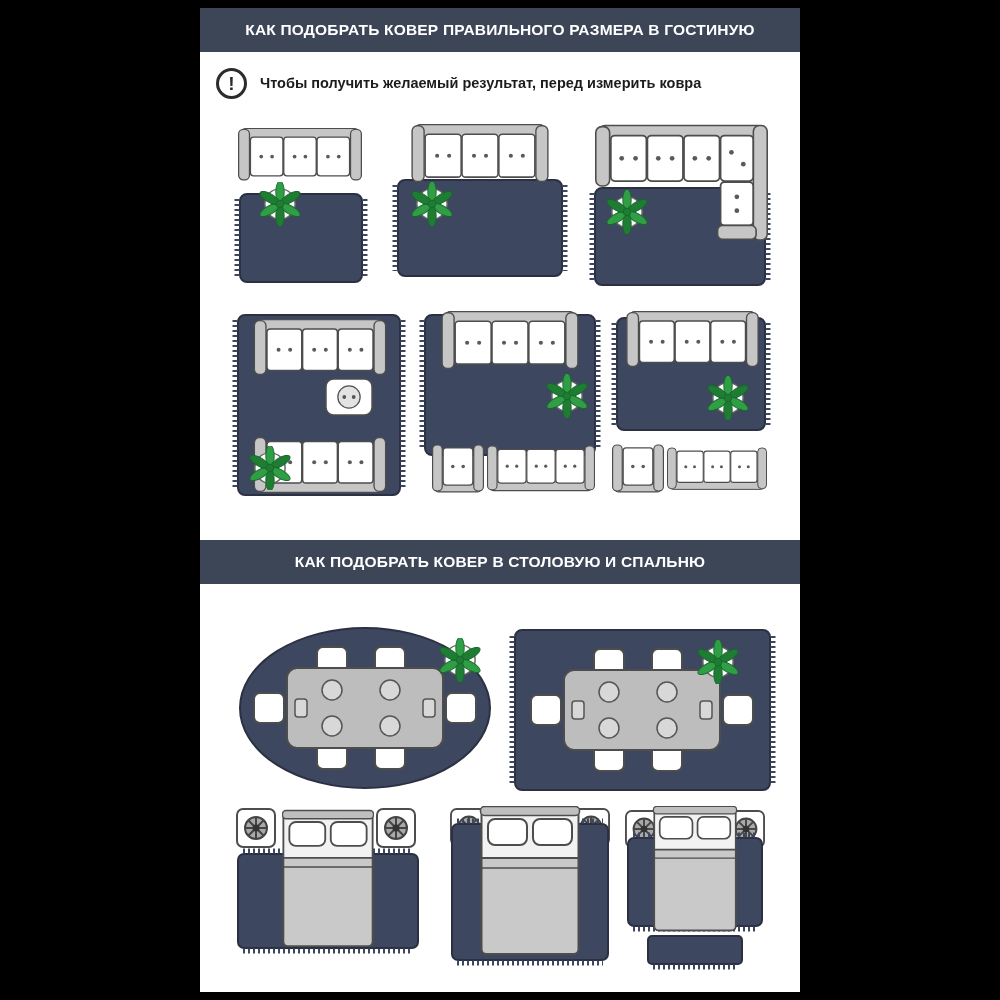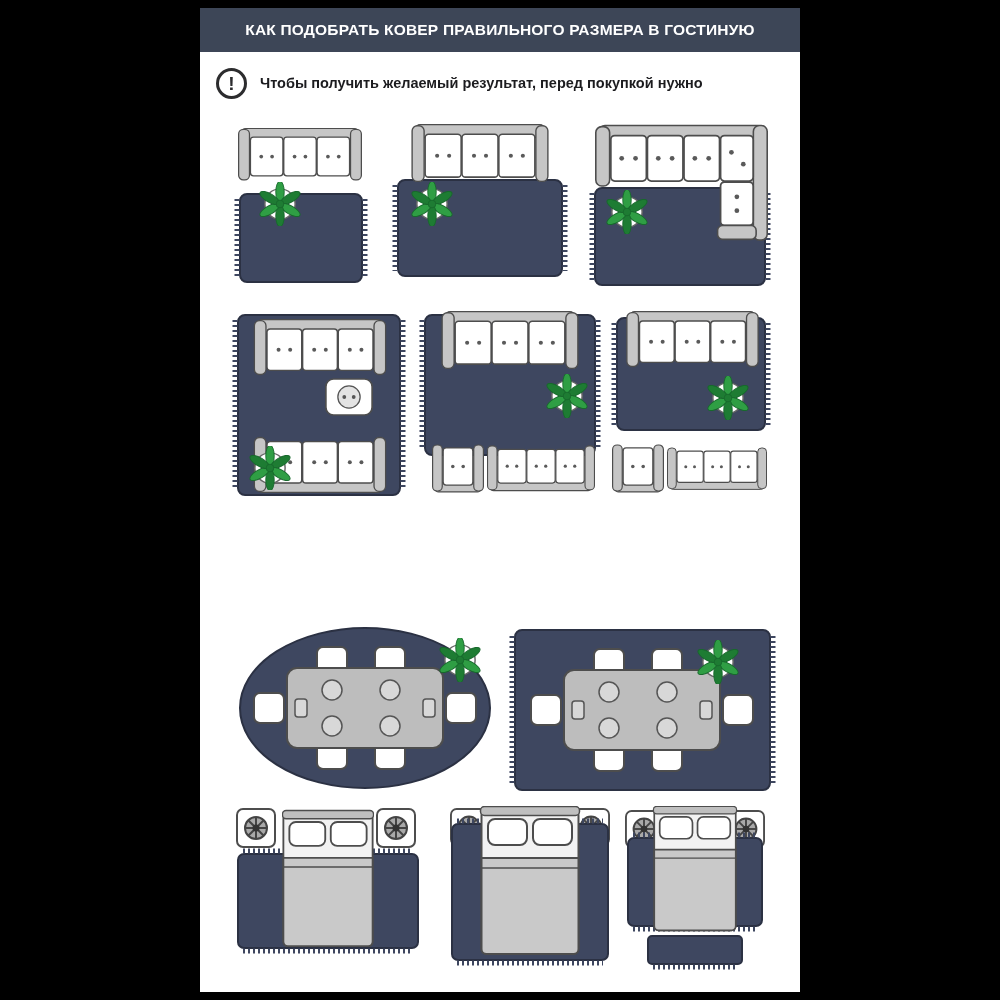--- a/index.html
+++ b/index.html
@@ -36,7 +36,7 @@
         <span>!</span>
       </div>
       <div class="note-text">
-        <span>Чтобы получить желаемый результат, перед покупкой нужно</span><br>
+        <span>Чтобы получить желаемый результат, перед измерить ковра</span><br>
       </div>
     </div>
 

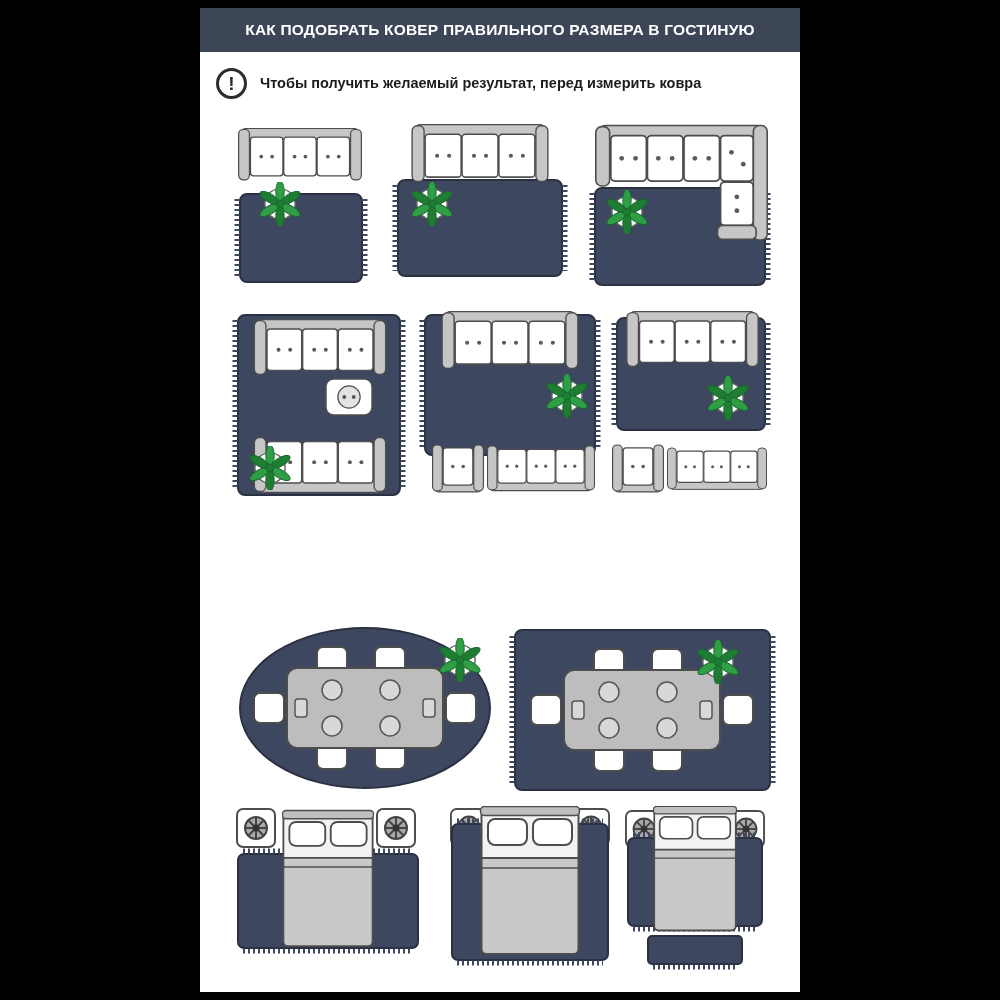--- a/index.html
+++ b/index.html
@@ -40,6 +40,9 @@
       </div>
     </div>
 
+    <div class="hdr hdr2">
+      <span>КАК ПОДОБРАТЬ КОВЕР В СТОЛОВУЮ И СПАЛЬНЮ</span>
+    </div>
 
     <svg class="scene" width="600" height="984" viewBox="0 0 600 984">
       <defs>

